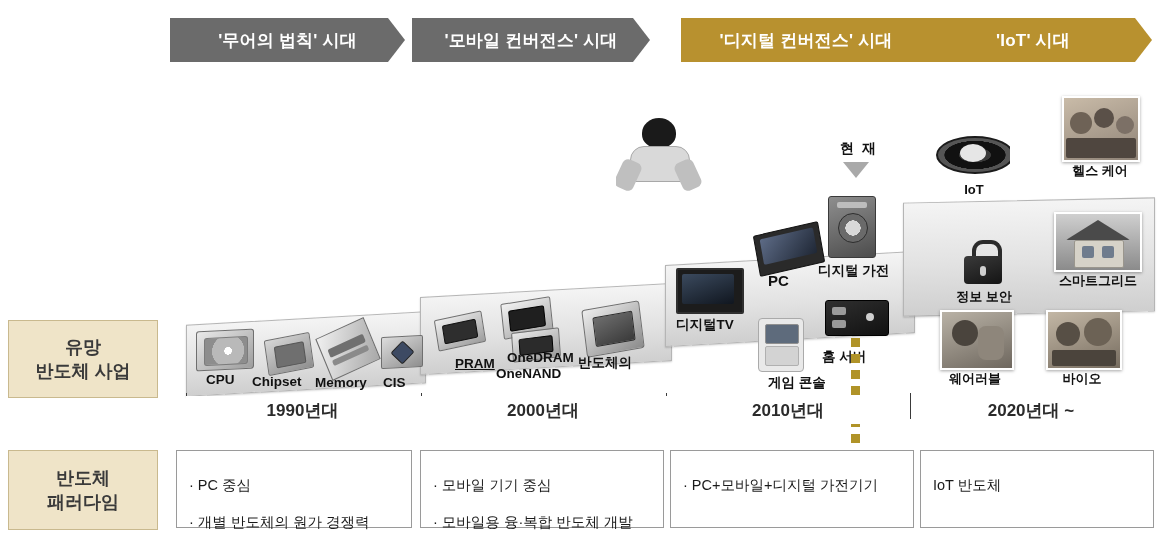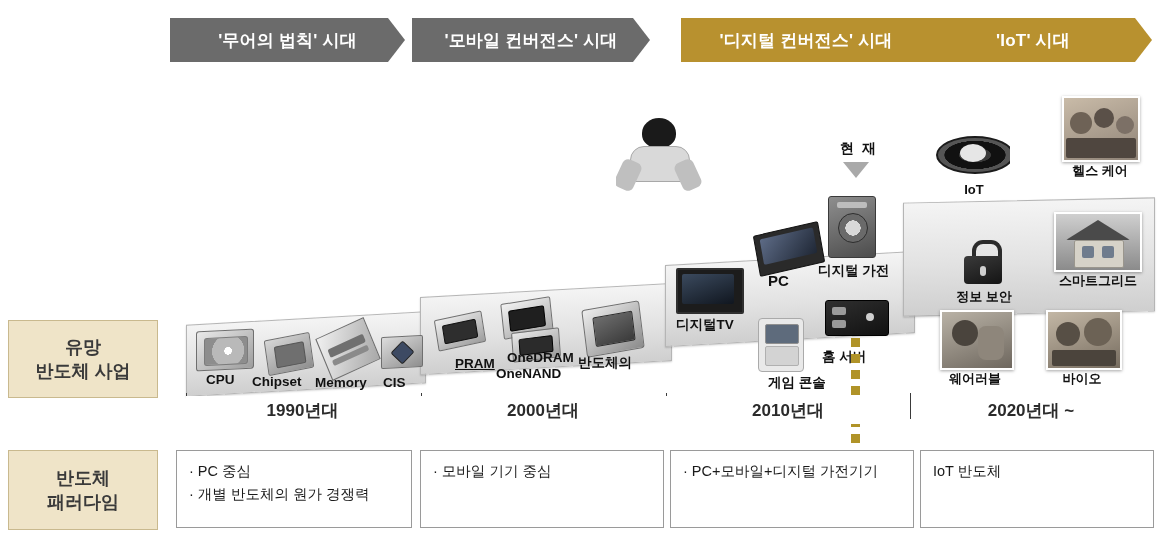--- a/index.html
+++ b/index.html
@@ -38,7 +38,7 @@
     padding:9px 10px 0 12px;box-sizing:border-box;
     font-size:14.5px;line-height:1.6;color:#1a1a1a;
   }
-  .para div{white-space:nowrap;}
+  .para div{white-space:nowrap;margin-top:14px;}
 
   
   .decade{

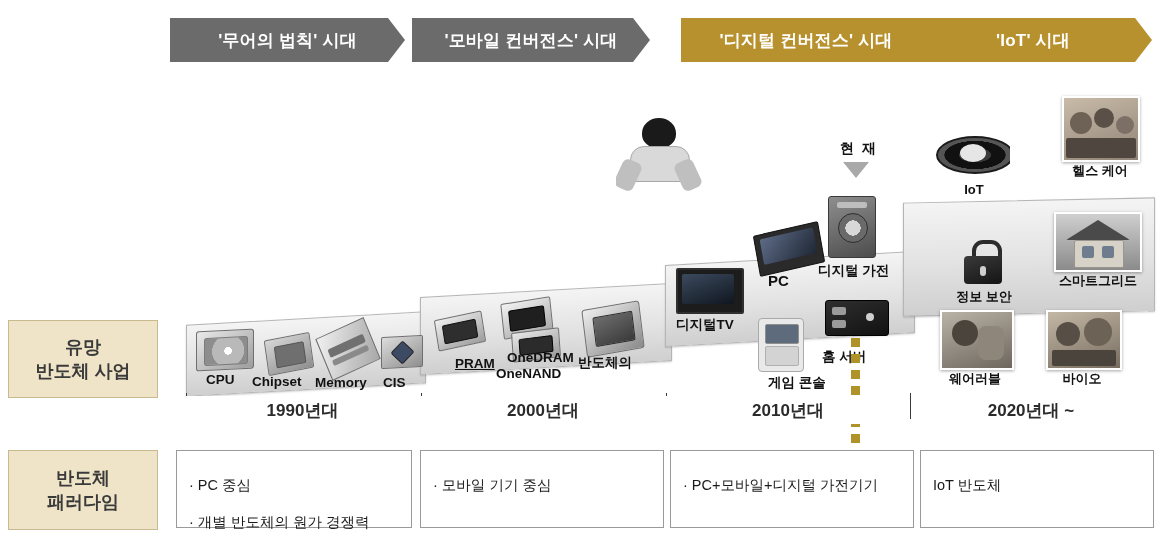--- a/index.html
+++ b/index.html
@@ -333,6 +333,7 @@
 </div>
 <div class="para" style="left:420px;width:244px;">
   <div>· 모바일 기기 중심</div>
+  <div>· 모바일용 융·복합 반도체 개발</div>
 </div>
 <div class="para" style="left:670px;width:244px;">
   <div>· PC+모바일+디지털 가전기기</div>

